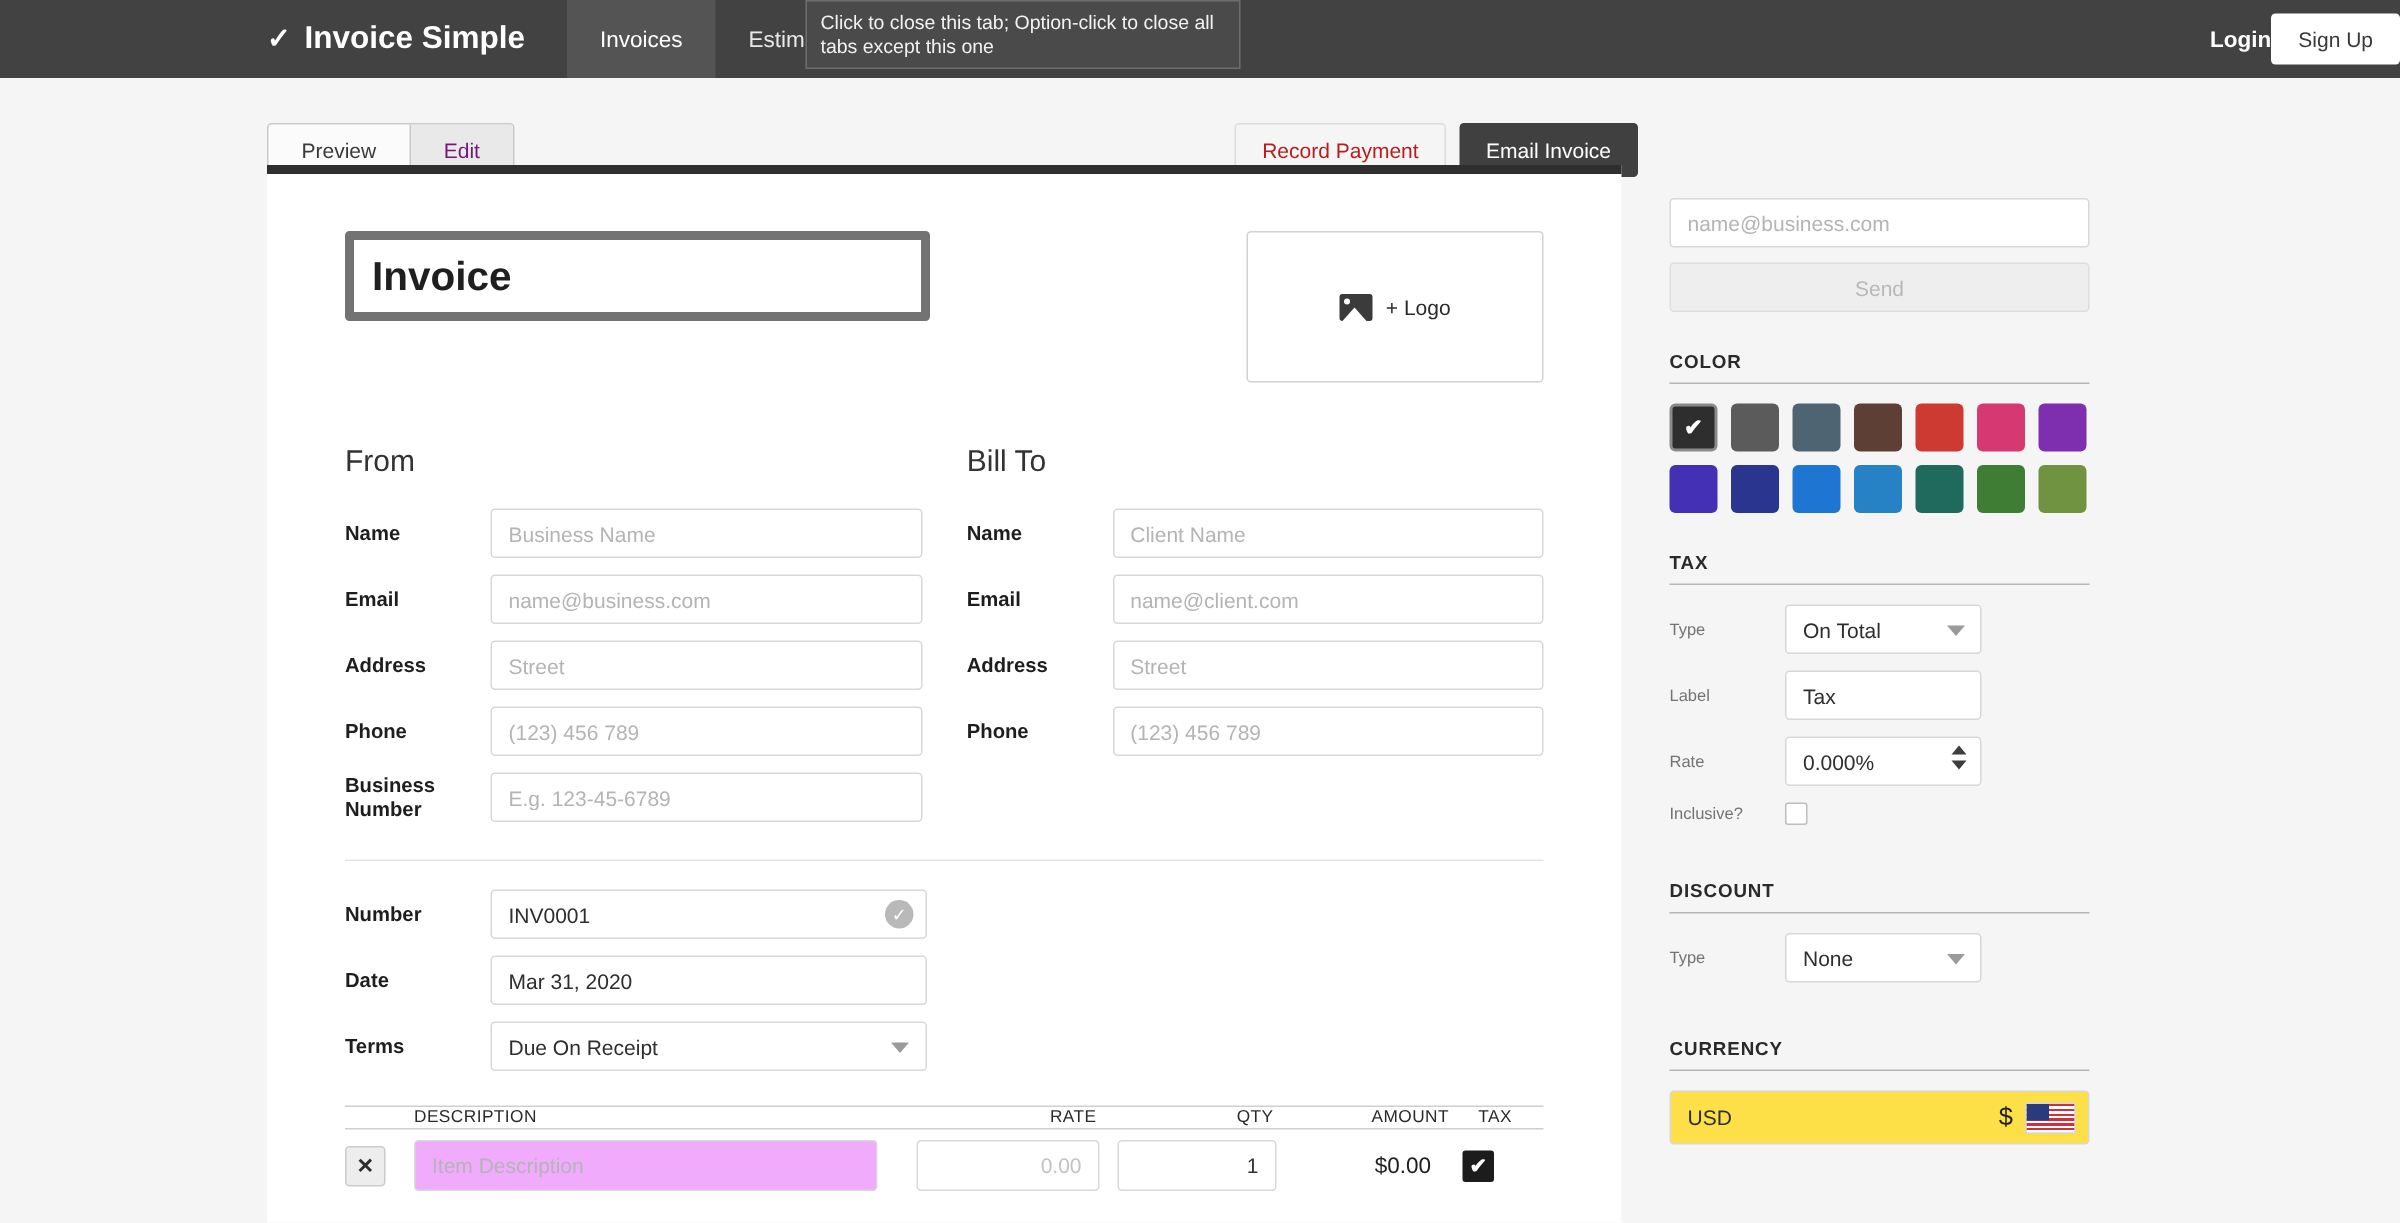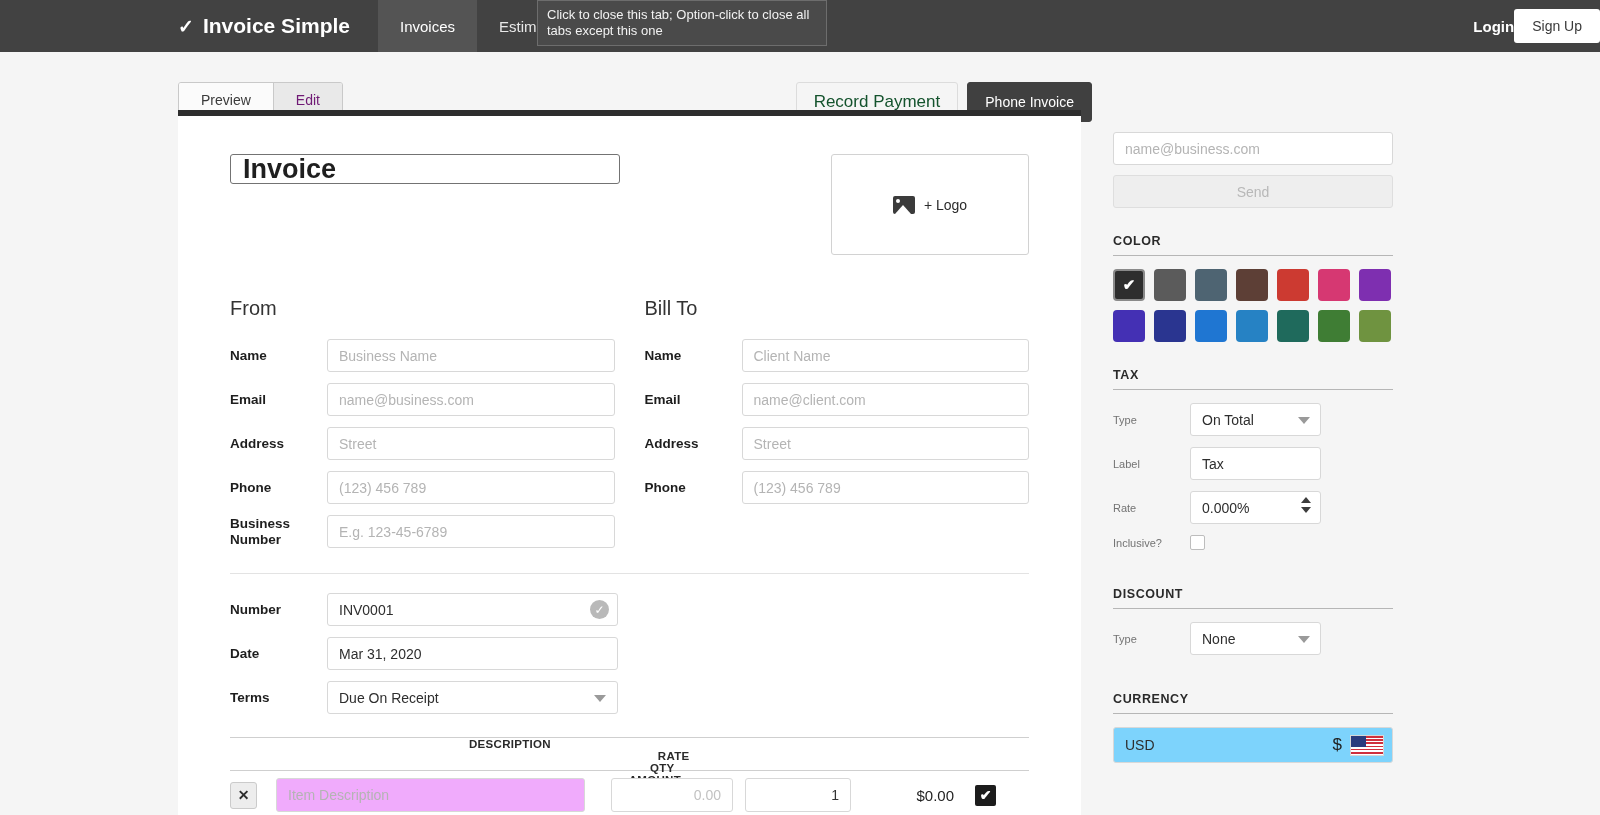--- a/index.html
+++ b/index.html
@@ -79,9 +79,9 @@
     display: flex; gap: 9px;
   }
   #record-payment-btn {
-    background: #f5f5f5; color: #14532d;
+    background: #f5f5f5; color: #b91c1c;
     border: 1px solid #dcdcdc; border-radius: 3px;
-    font-size: 17px; padding: 9px 17px; cursor: pointer;
+    font-size: 14px; padding: 9px 17px; cursor: pointer;
     font-family: "Liberation Sans", sans-serif;
   }
   #email-invoice-btn {

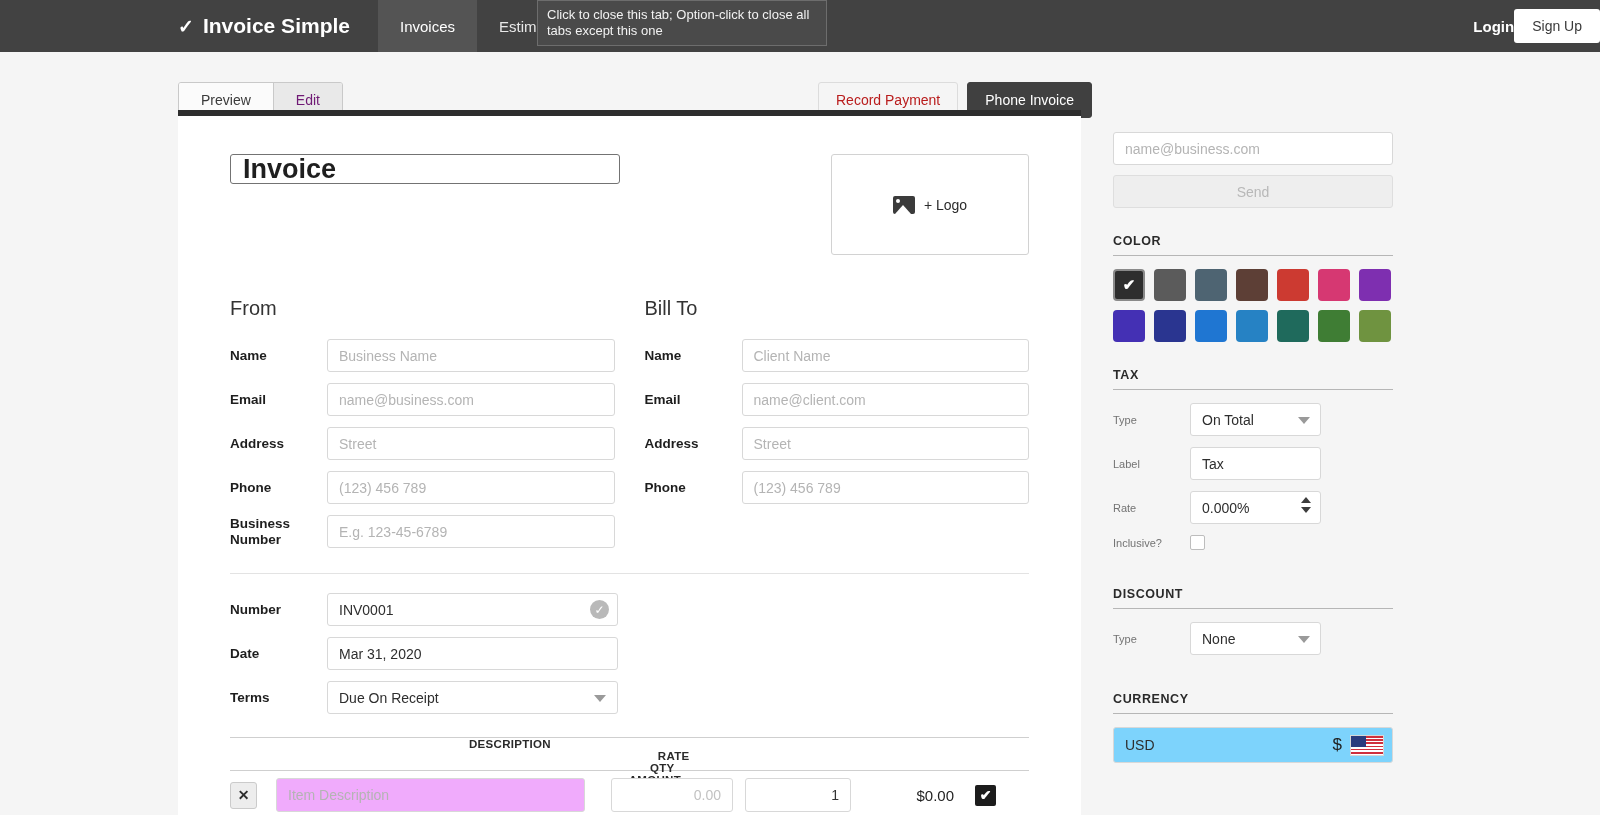--- a/index.html
+++ b/index.html
@@ -330,7 +330,7 @@
   </div>
   <div id="toolbar-right">
     <button id="record-payment-btn">Record Payment</button>
-    <button id="email-invoice-btn">Phone Invoice</button>
+    <button id="email-invoice-btn">Email Invoice</button>
   </div>
 </div>
 

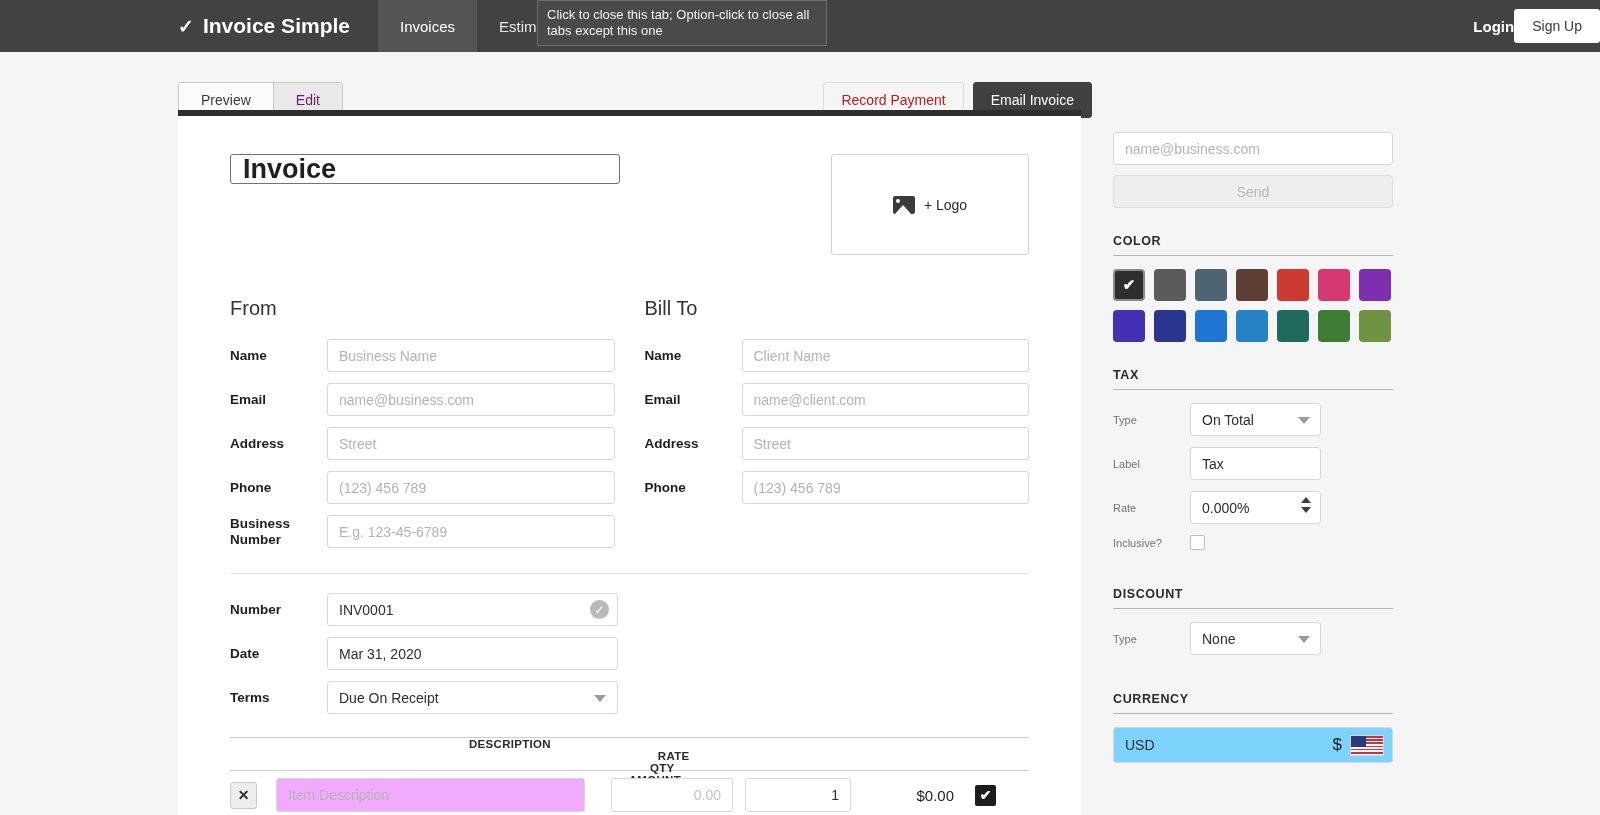--- a/index.html
+++ b/index.html
@@ -104,8 +104,8 @@
   
   #inv-headrow { display: flex; justify-content: space-between; align-items: flex-start; }
   #invoice-title-input {
-    width: 390px; height: 30px;
-    border: 1px solid #737373; border-radius: 3px;
+    width: 390px; height: 60px;
+    border: 6px solid #737373; border-radius: 3px;
     font-size: 27px; font-weight: bold; color: #1f1f1f;
     padding: 0 12px;
     font-family: "Liberation Sans", sans-serif;

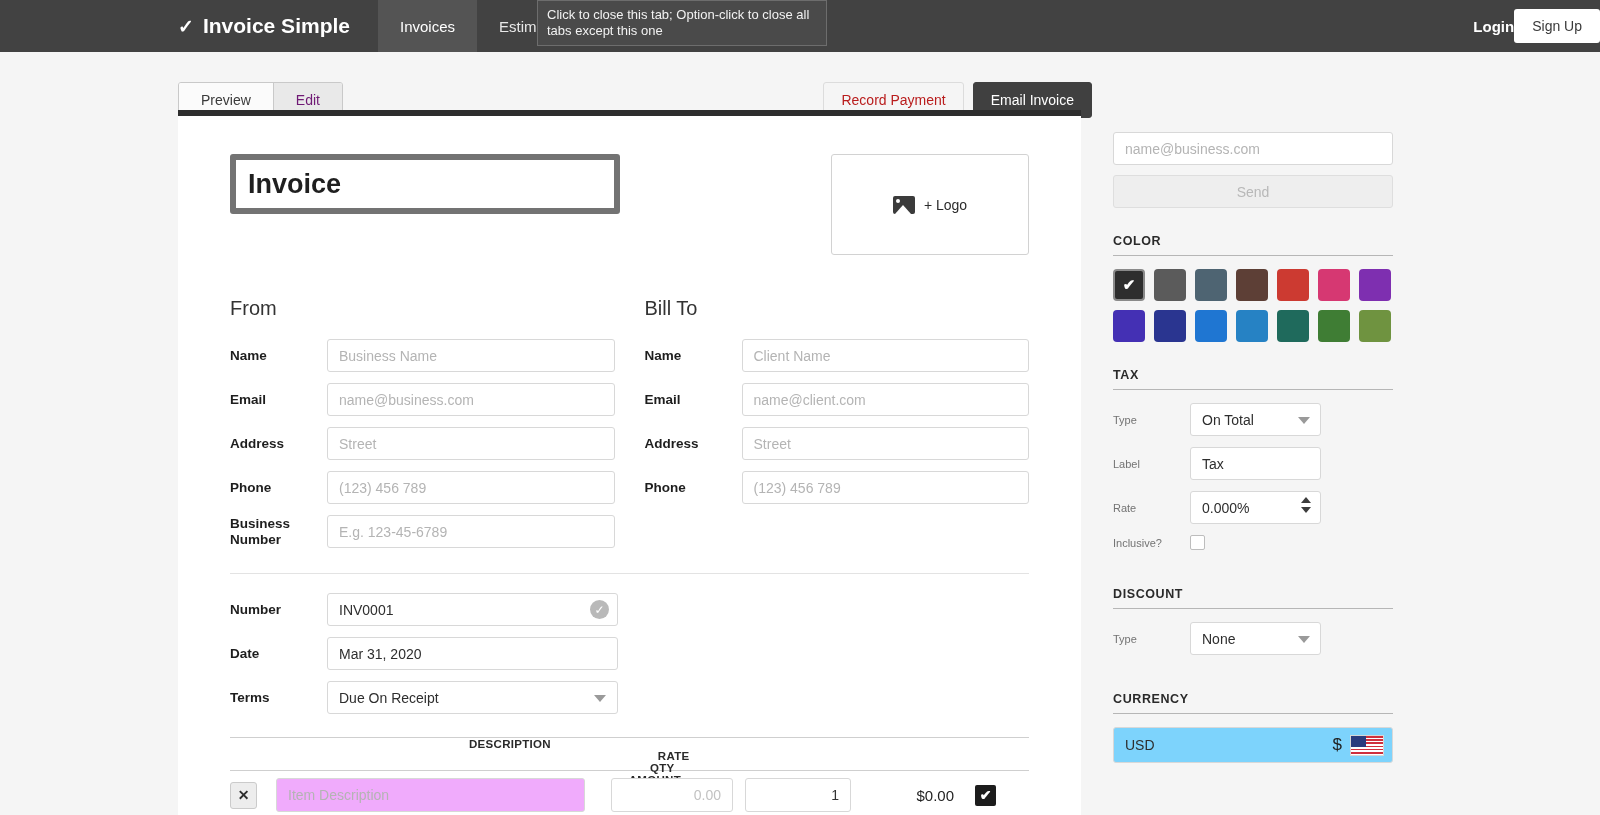--- a/index.html
+++ b/index.html
@@ -175,8 +175,8 @@
   #items-head {
     display: flex; align-items: center;
     border-top: 1px solid #cfcfcf; border-bottom: 1px solid #cfcfcf;
-    height: 34px;
-    font-size: 11.5px; font-weight: bold; color: #2a2a2a; letter-spacing: .3px; flex-direction: column;
+    height: 16px;
+    font-size: 11.5px; font-weight: normal; color: #2a2a2a; letter-spacing: .3px;
   }
   .col-x { width: 46px; }
   .col-desc { width: 321px; }

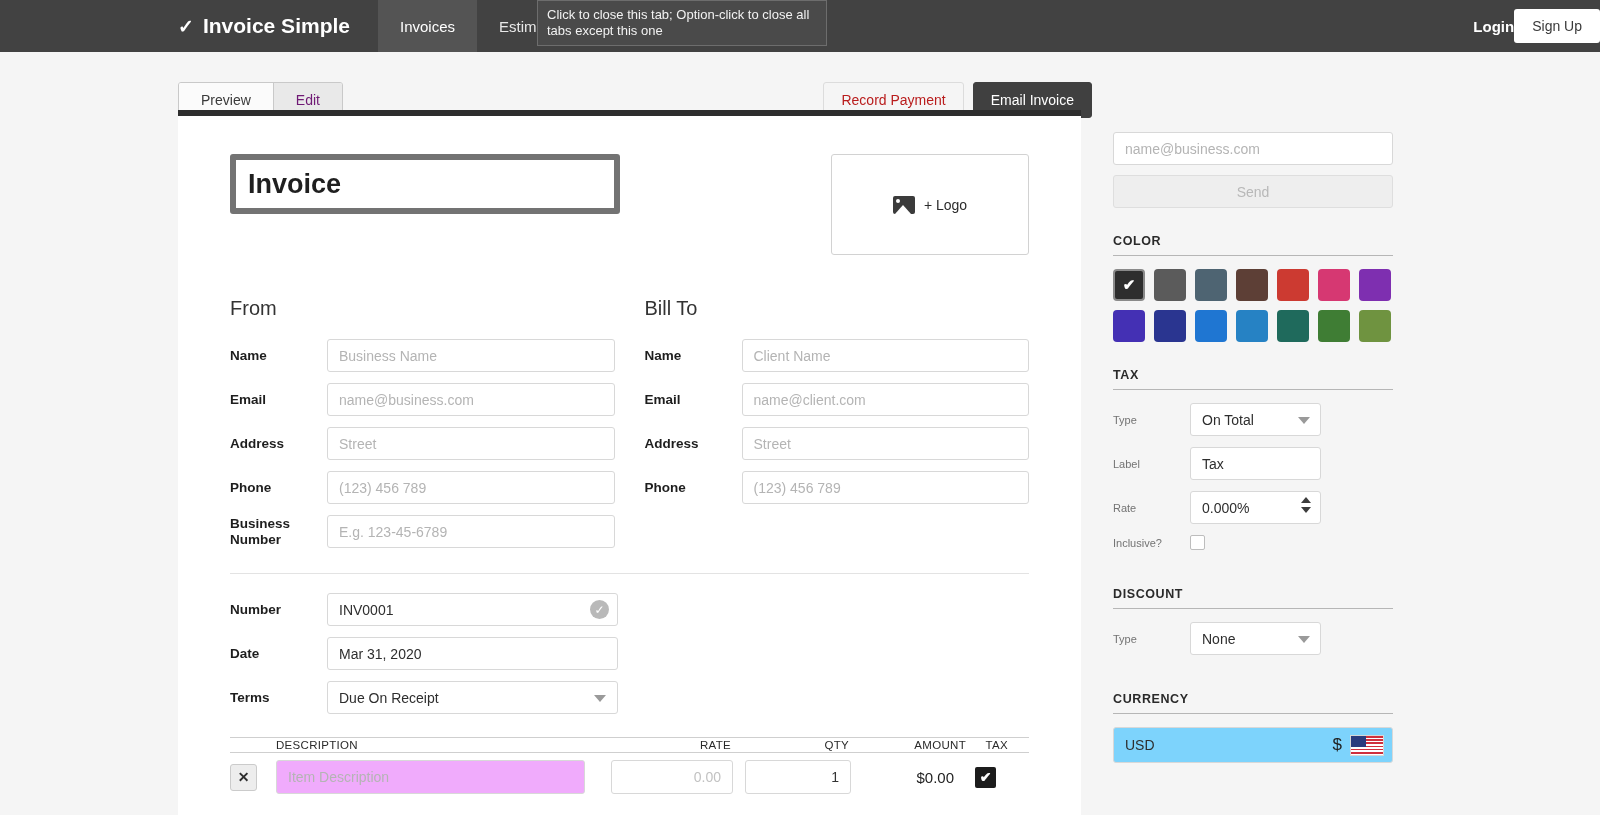--- a/index.html
+++ b/index.html
@@ -278,7 +278,7 @@
   }
   #currency-box {
     width: 280px; height: 36px; border: 1px solid #d8d8d8; border-radius: 3px;
-    background: #7dd3fc; display: flex; align-items: center;
+    background: #fde047; display: flex; align-items: center;
     padding: 0 8px 0 11px; gap: 8px;
   }
   #currency-code { flex: 1; font-size: 14px; color: #2e2e2e; }

